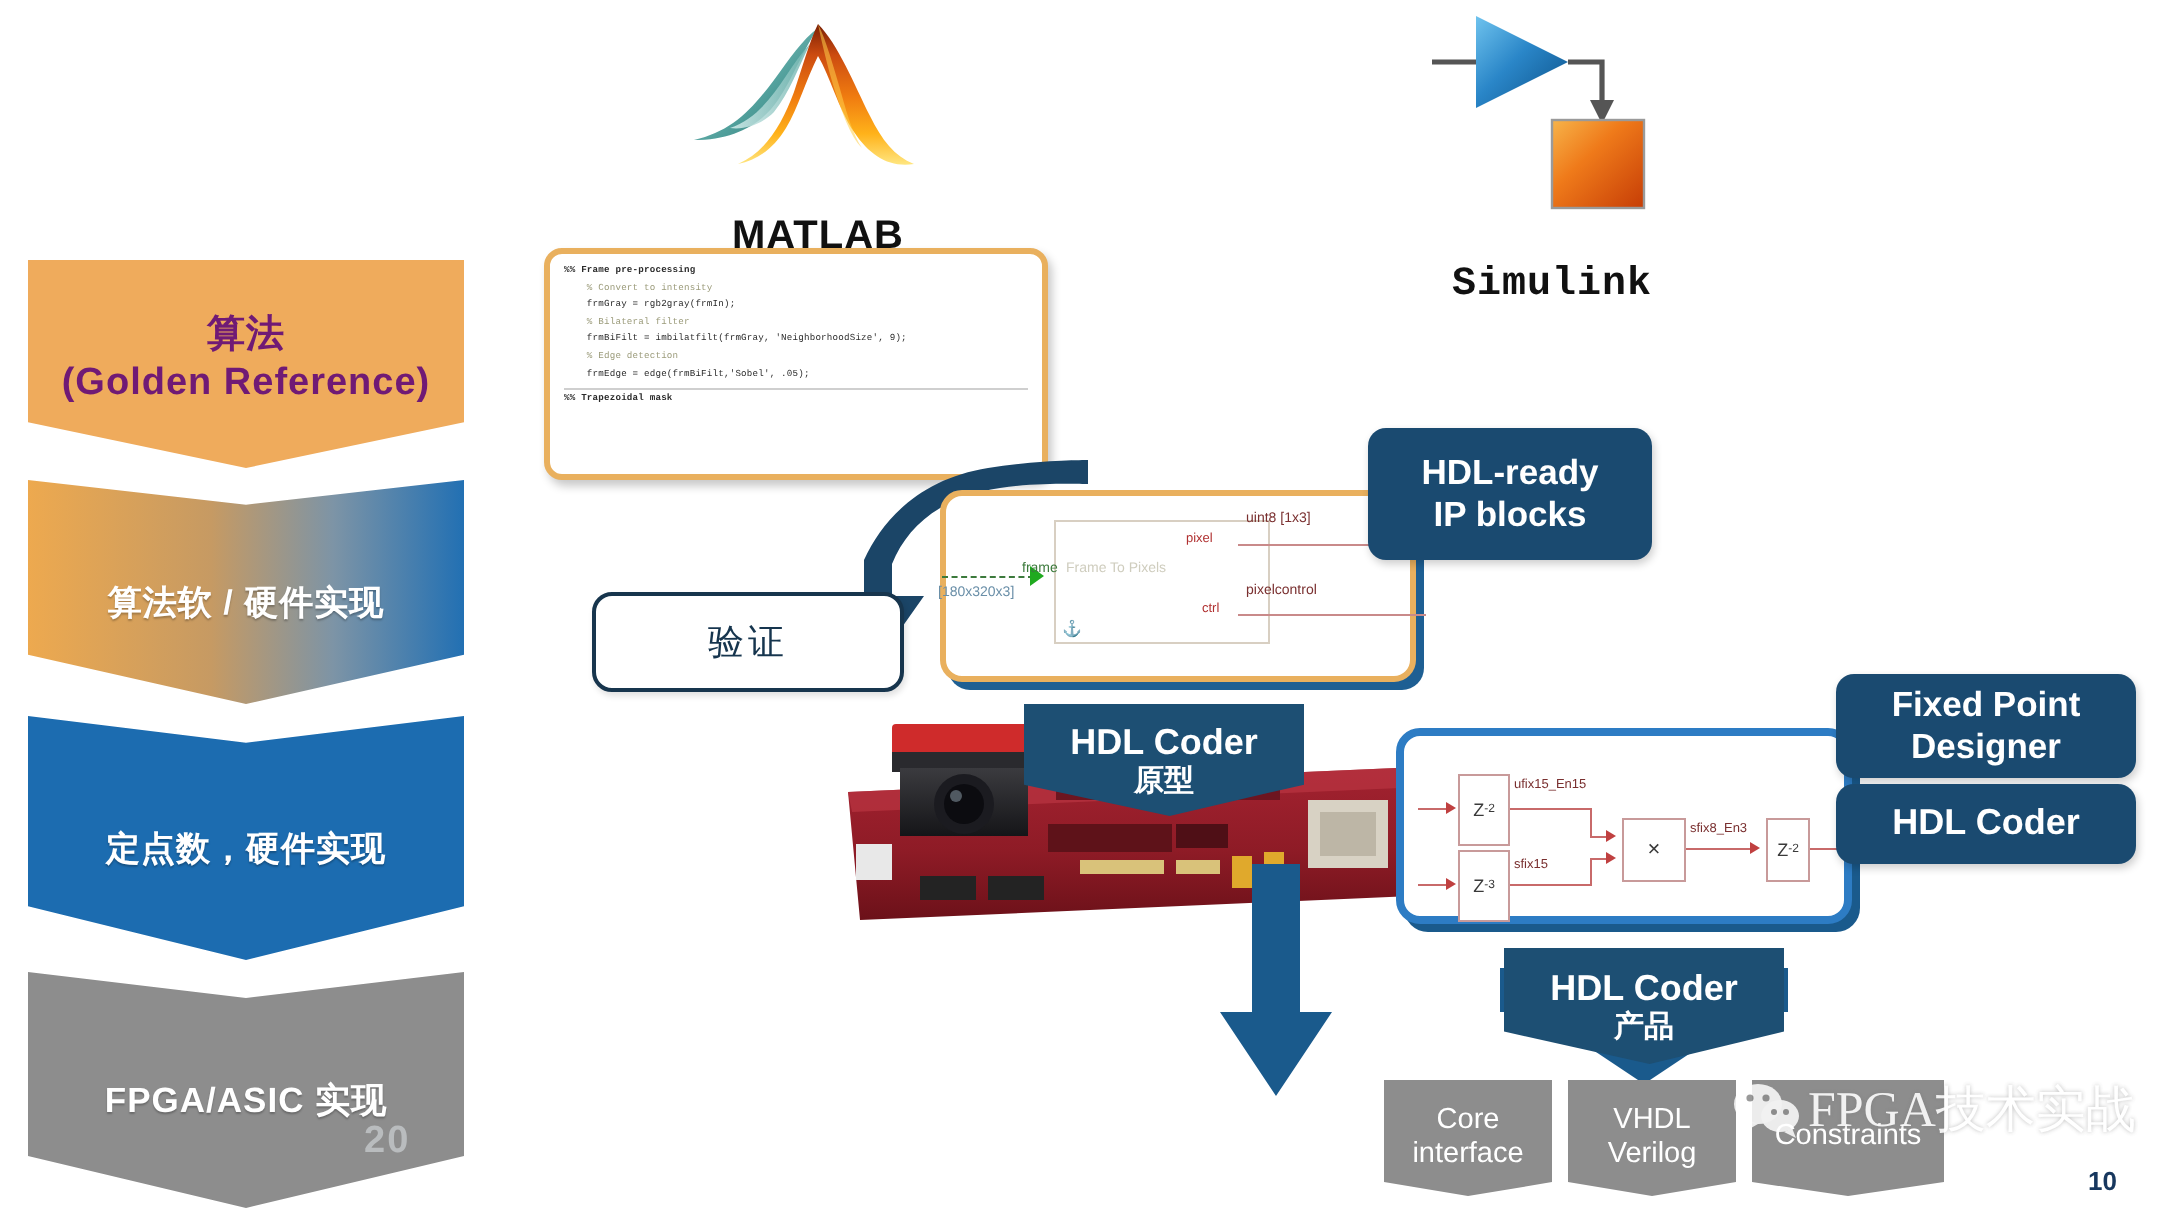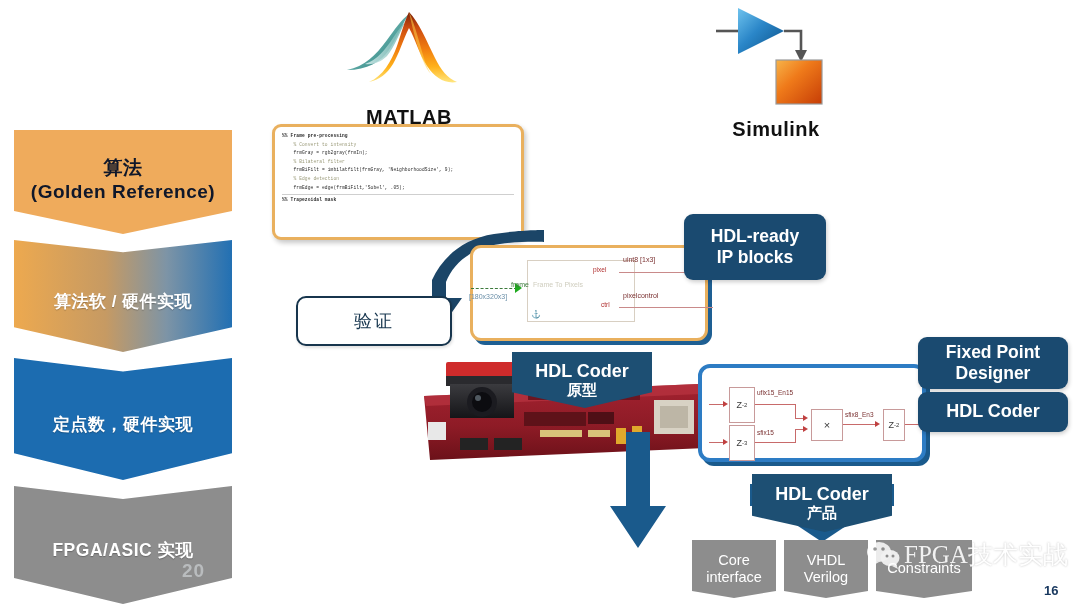--- a/index.html
+++ b/index.html
@@ -45,7 +45,7 @@
 
   
   .simulink-wrap { position: absolute; left: 706px; top: 6px; width: 140px; text-align: center; }
-  .simulink-title { font-size: 20px; font-weight: bold; color: #111; margin-top: 4px; letter-spacing: .5px; }
+  .simulink-title { font-size: 20px; font-weight: bold; color: #111; margin-top: 16px; letter-spacing: .5px; font-family: Liberation Mono, monospace; }
 
   
   .code-window {

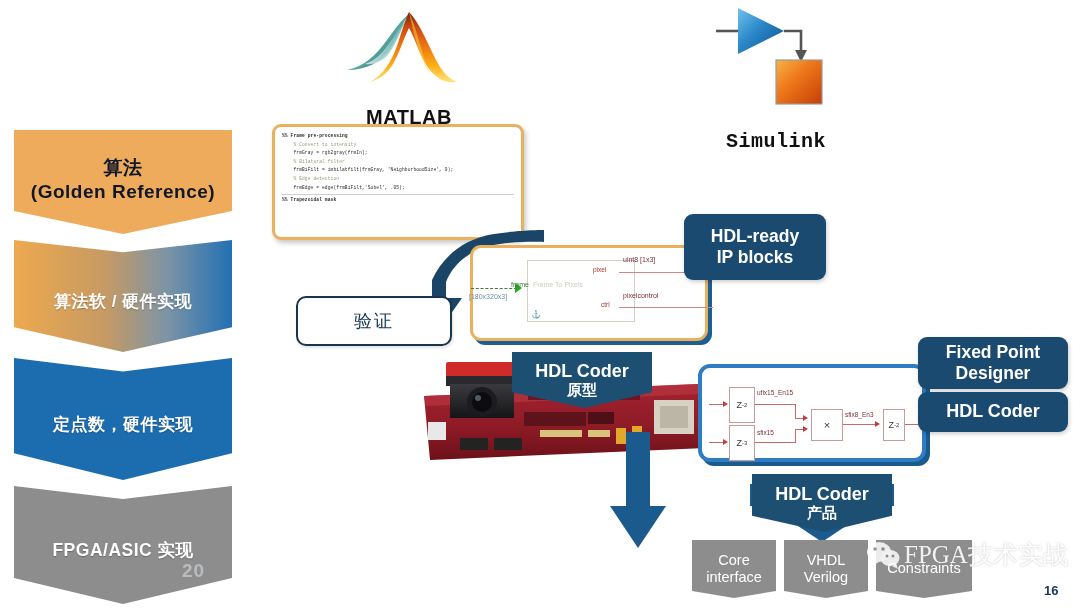--- a/index.html
+++ b/index.html
@@ -28,7 +28,7 @@
   .chev-3 { height: 122px; background: #1c6cb0; }
   .chev-4 { height: 118px; background: #8d8d8d; }
   .chev-label { padding: 0 8px; line-height: 1.25; letter-spacing: .5px; }
-  .chev-1 .chev-label { color: #0f172a; font-size: 19px; font-weight: bold; margin-top: -4px; }
+  .chev-1 .chev-label { color: #701a75; font-size: 19px; font-weight: bold; margin-top: -4px; }
   .chev-2 .chev-label, .chev-3 .chev-label, .chev-4 .chev-label {
     color: #ffffff; font-size: 17px; font-weight: bold; margin-top: 12px;
     text-shadow: 0 1px 1px rgba(0,0,0,.25);

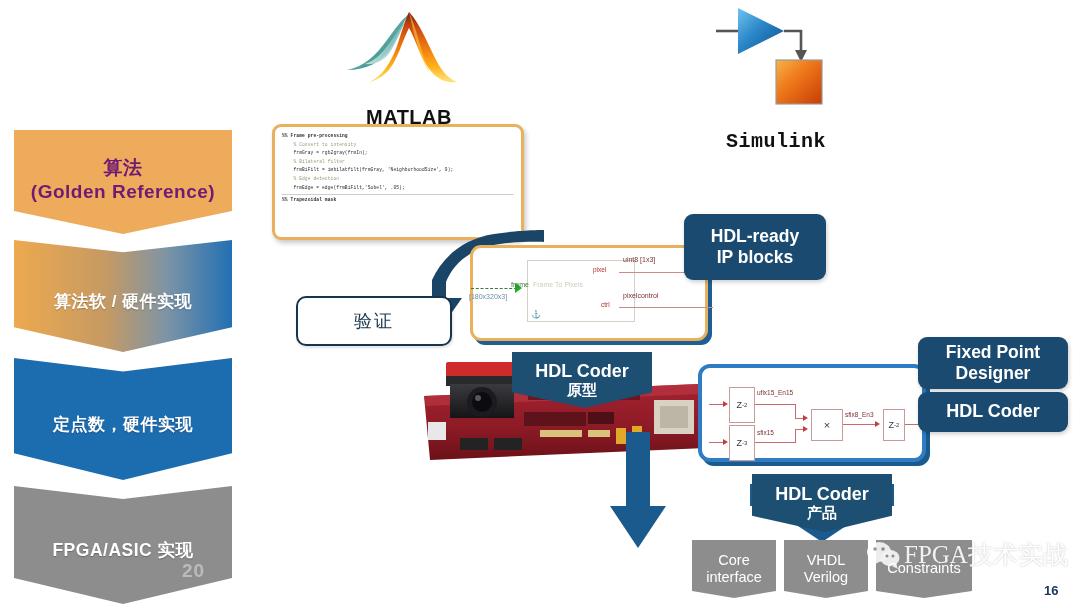--- a/index.html
+++ b/index.html
@@ -489,7 +489,7 @@
     <div class="wm-text">FPGA技术实战</div>
   </div>
 
-  <div class="page-num">16</div>
+  <div class="page-num">10</div>
 
 </div>
 

